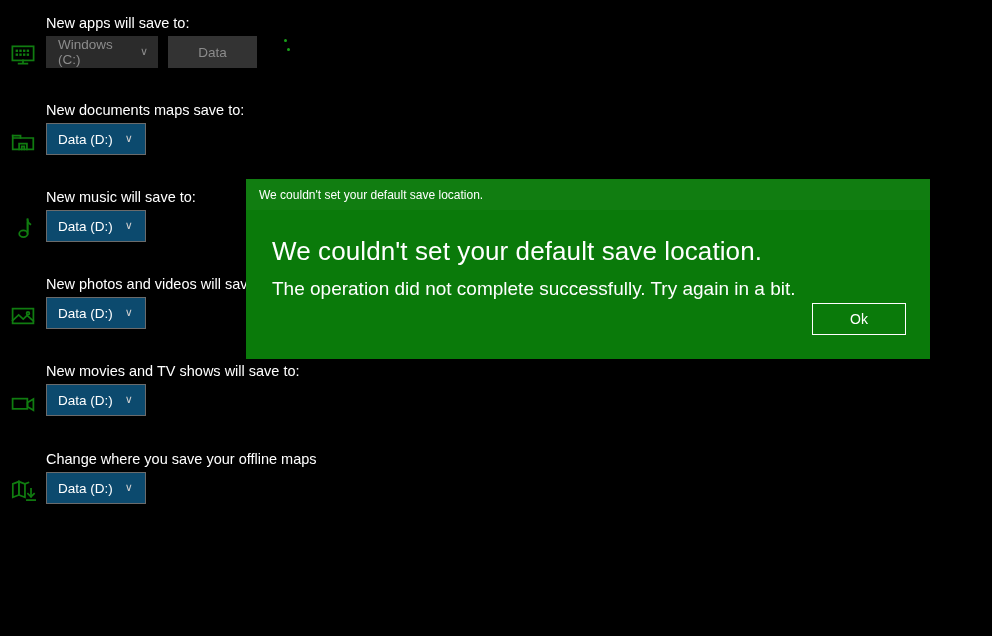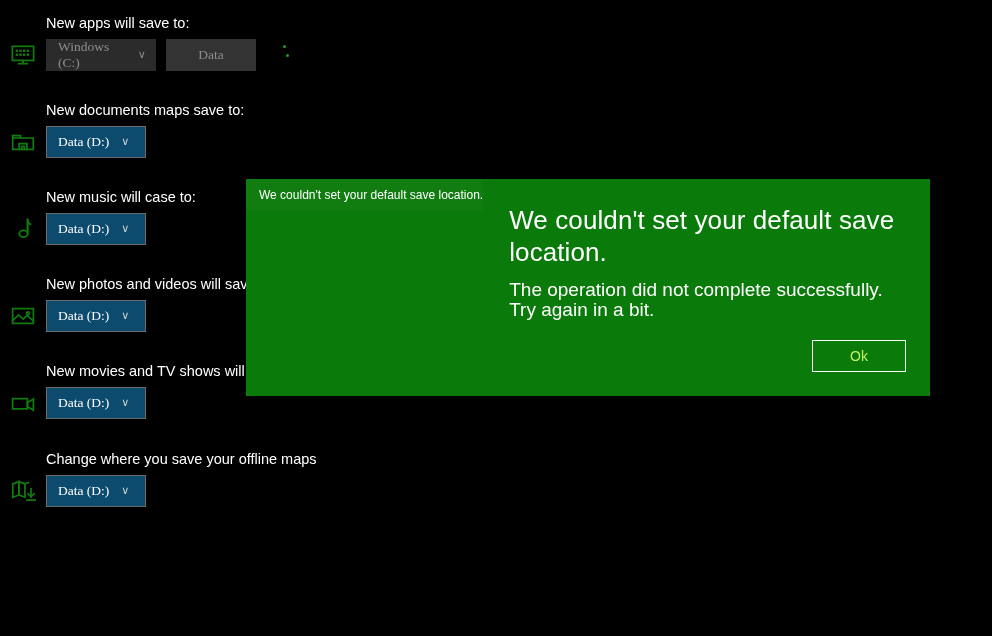--- a/index.html
+++ b/index.html
@@ -44,8 +44,7 @@
     left: 0;
     top: 22px;
     display: flex;
-    align-items: center;
-    font-family: Liberation Serif, serif;
+    align-items: flex-start;
   }
 
   .glyph-slot {

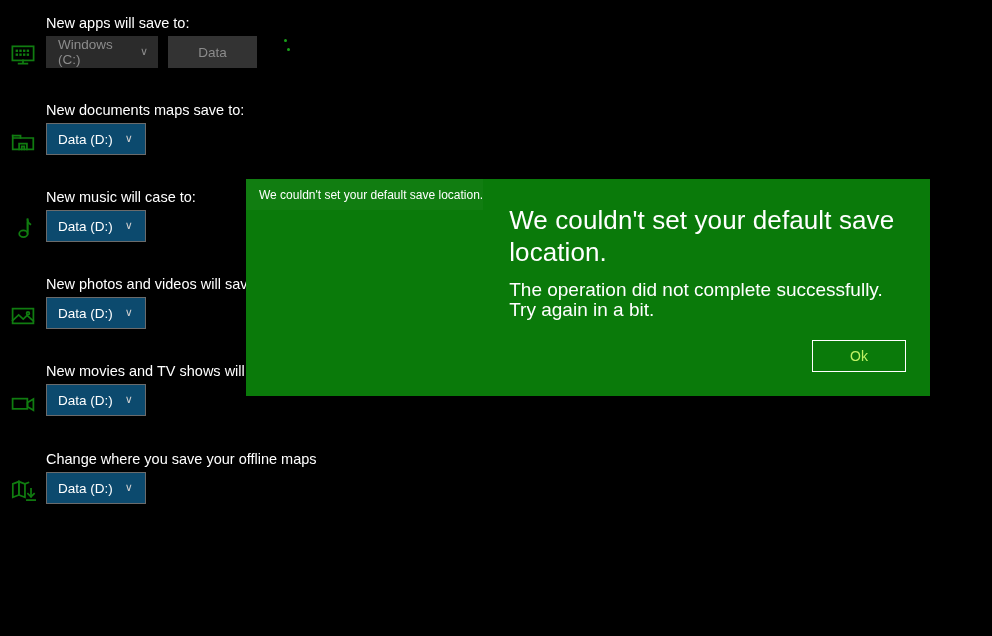--- a/index.html
+++ b/index.html
@@ -235,7 +235,7 @@
       </div>
     </div>
     <div class="setting-group" style="top: 188px;">
-      <div class="group-label">New music will case to:</div>
+      <div class="group-label">New music will save to:</div>
       <div class="row">
         <div class="glyph-slot">
           <svg width="26" height="26" viewBox="0 0 24 24" fill="none" stroke="#107c10" stroke-width="1.6" stroke-linecap="square" stroke-linejoin="miter">

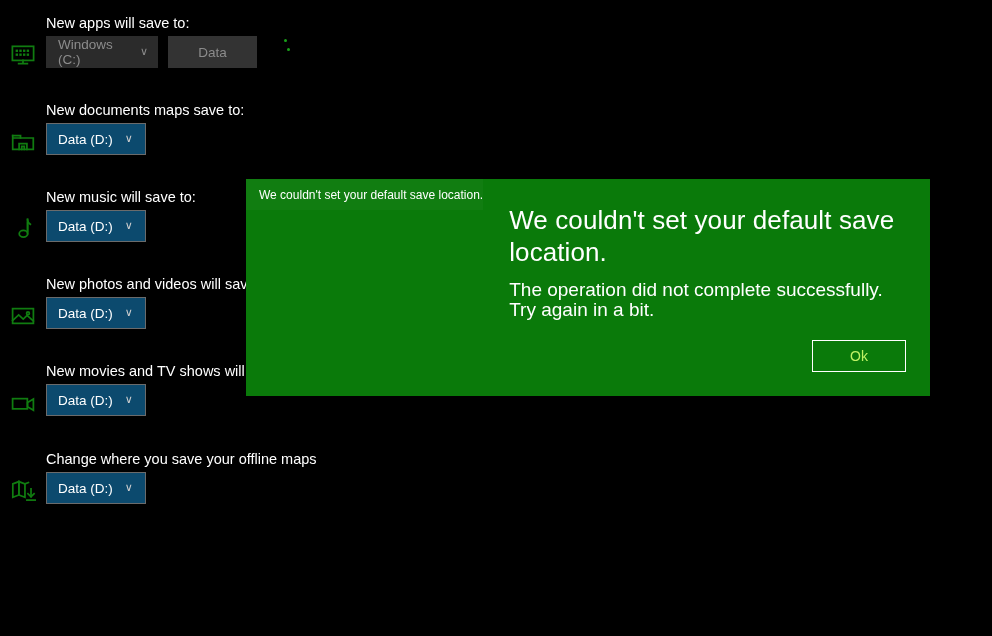--- a/index.html
+++ b/index.html
@@ -123,10 +123,11 @@
     left: 246px;
     top: 179px;
     width: 684px;
-    height: 217px;
+    height: 180px;
     background: #0a7a0a;
     box-shadow: 0 0 0 0 rgba(0,0,0,0);
     display: flex;
+    flex-direction: column;
   }
   #dialog-titlebar {
     height: 31px;

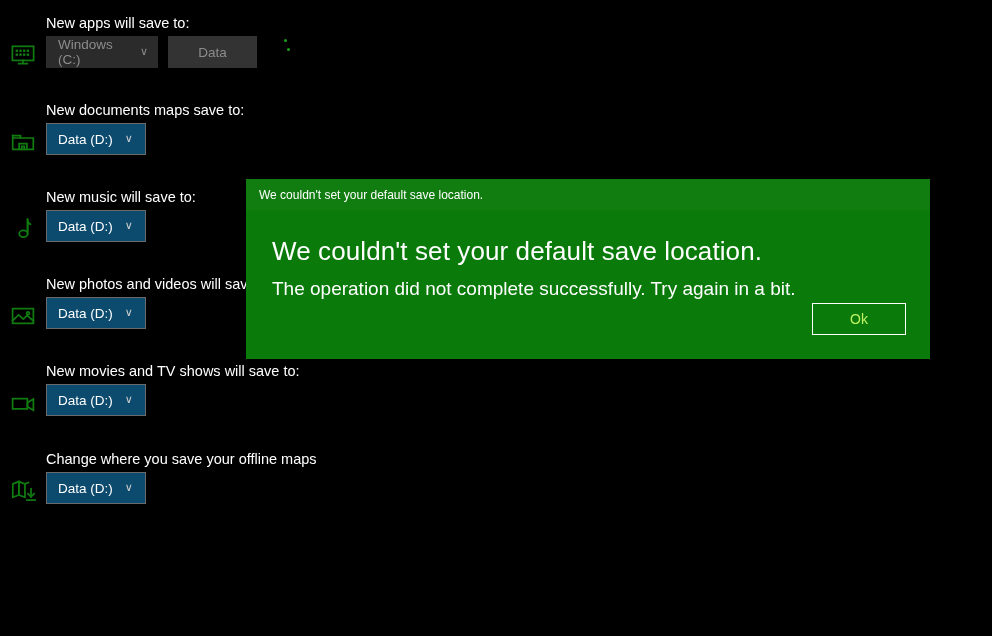--- a/index.html
+++ b/index.html
@@ -174,7 +174,7 @@
     height: 32px;
     background: transparent;
     border: 1.5px solid #ffffff;
-    color: #bef264;
+    color: #ffffff;
     font-size: 14px;
     font-family: inherit;
     display: flex;

